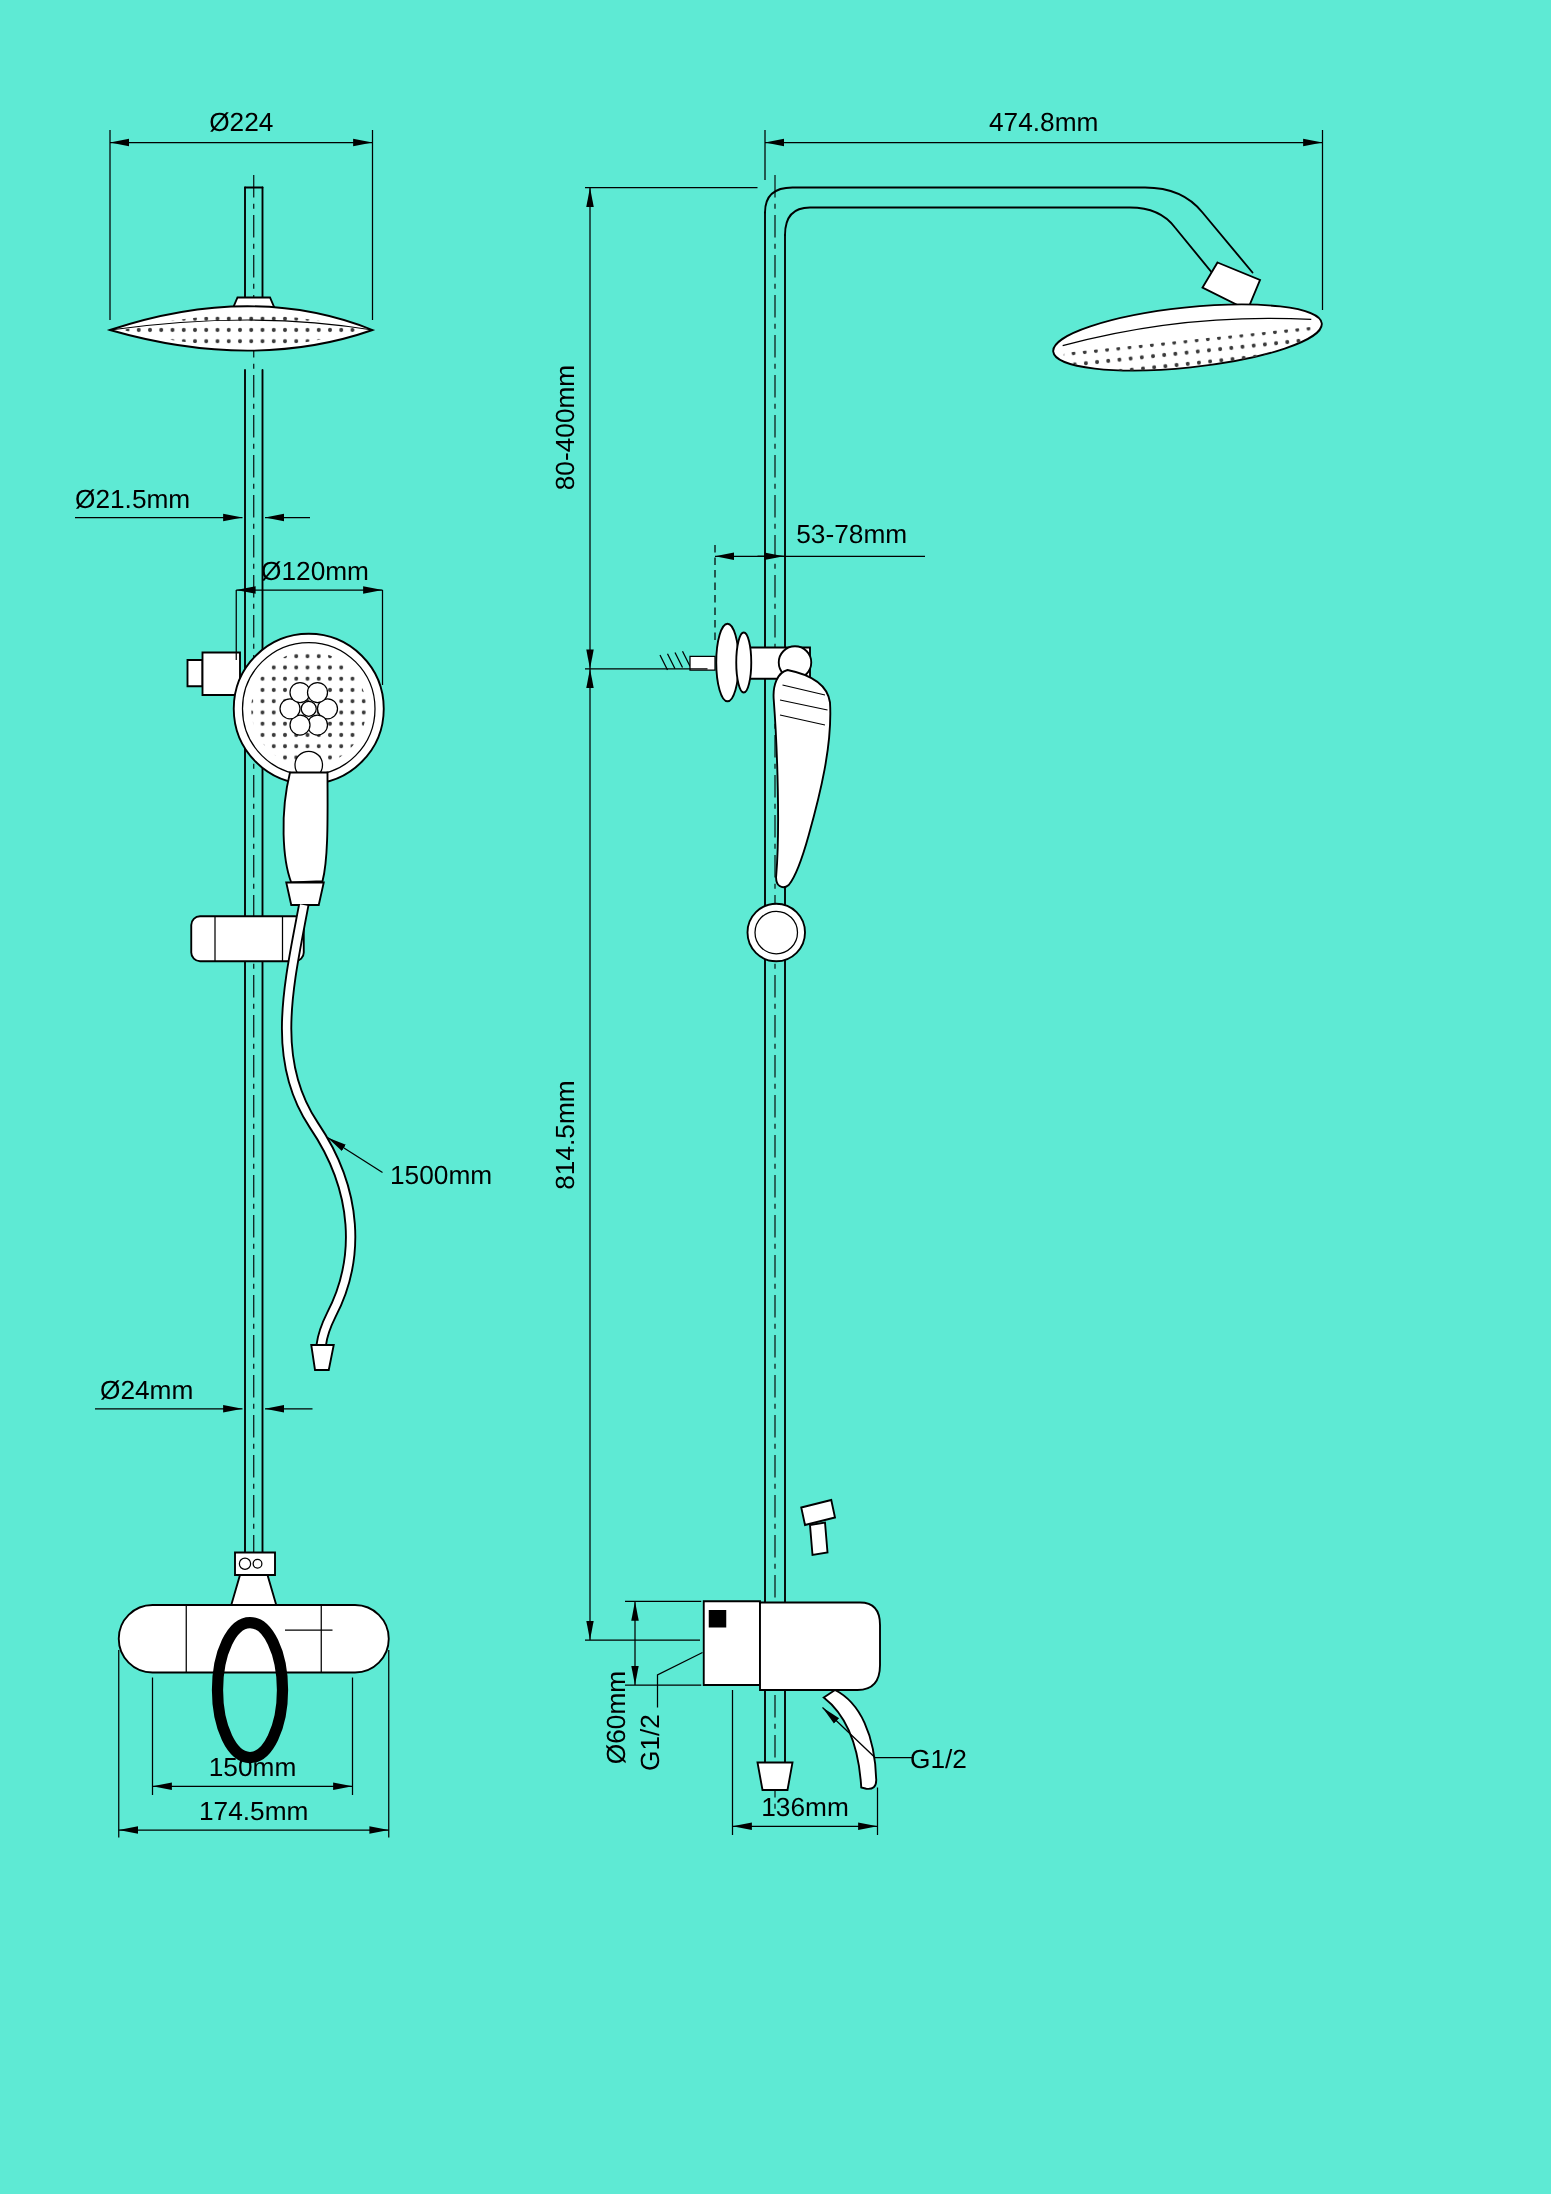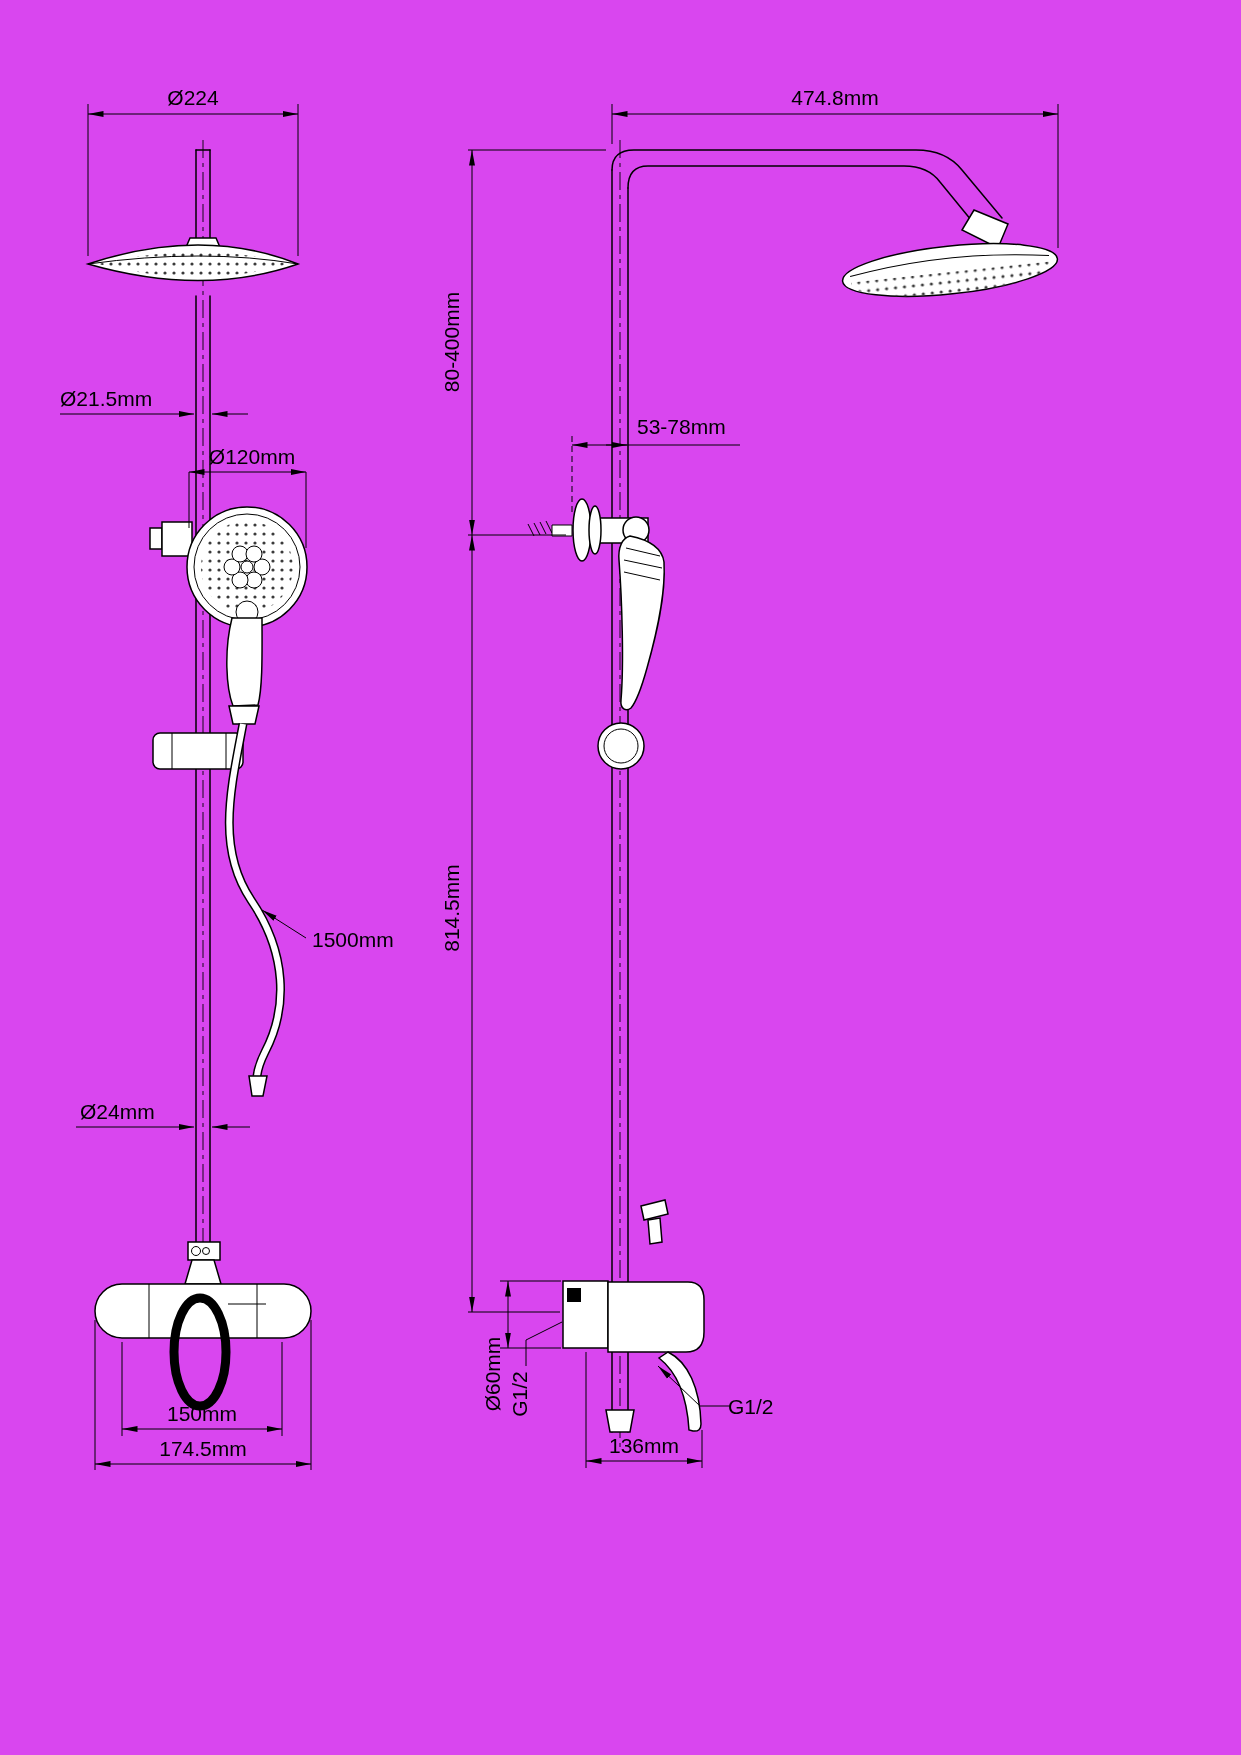--- a/index.html
+++ b/index.html
@@ -3,7 +3,7 @@
 <meta charset="utf-8">
 <style>
   html,body{margin:0;padding:0;background:#ffffff;}
-  .canvas{position:relative;width:1241px;height:1755px;background:#d946ef;overflow:hidden;
+  .canvas{position:relative;width:1241px;height:1755px;background:#5eead4;overflow:hidden;
           font-family:"Liberation Sans",sans-serif;}
   svg{position:absolute;left:0;top:0;}
   .ln{stroke:#000;stroke-width:1.5;fill:none;stroke-linecap:round;}

